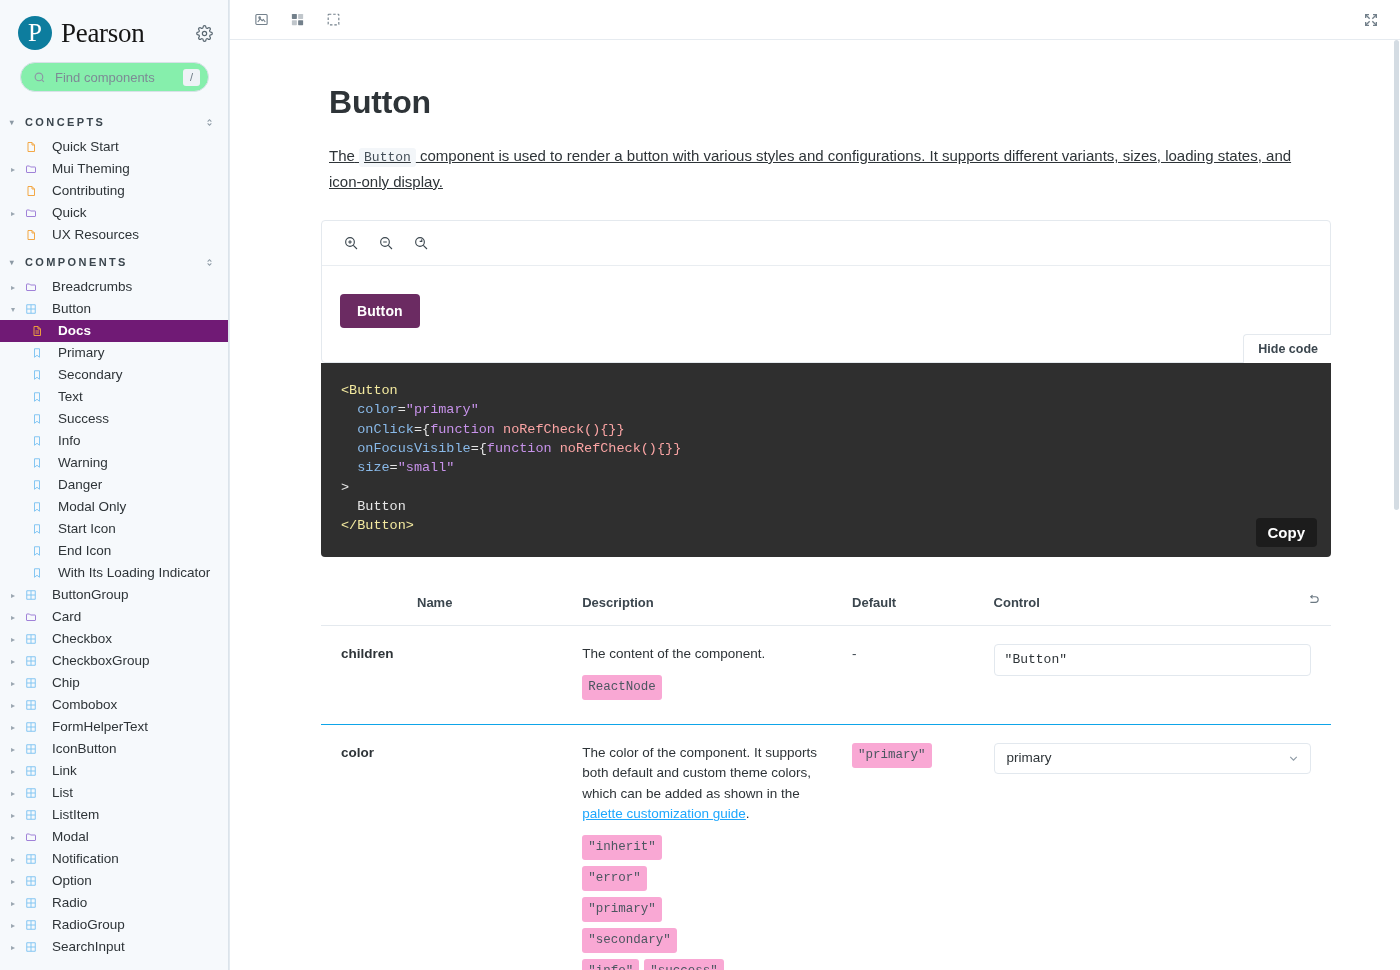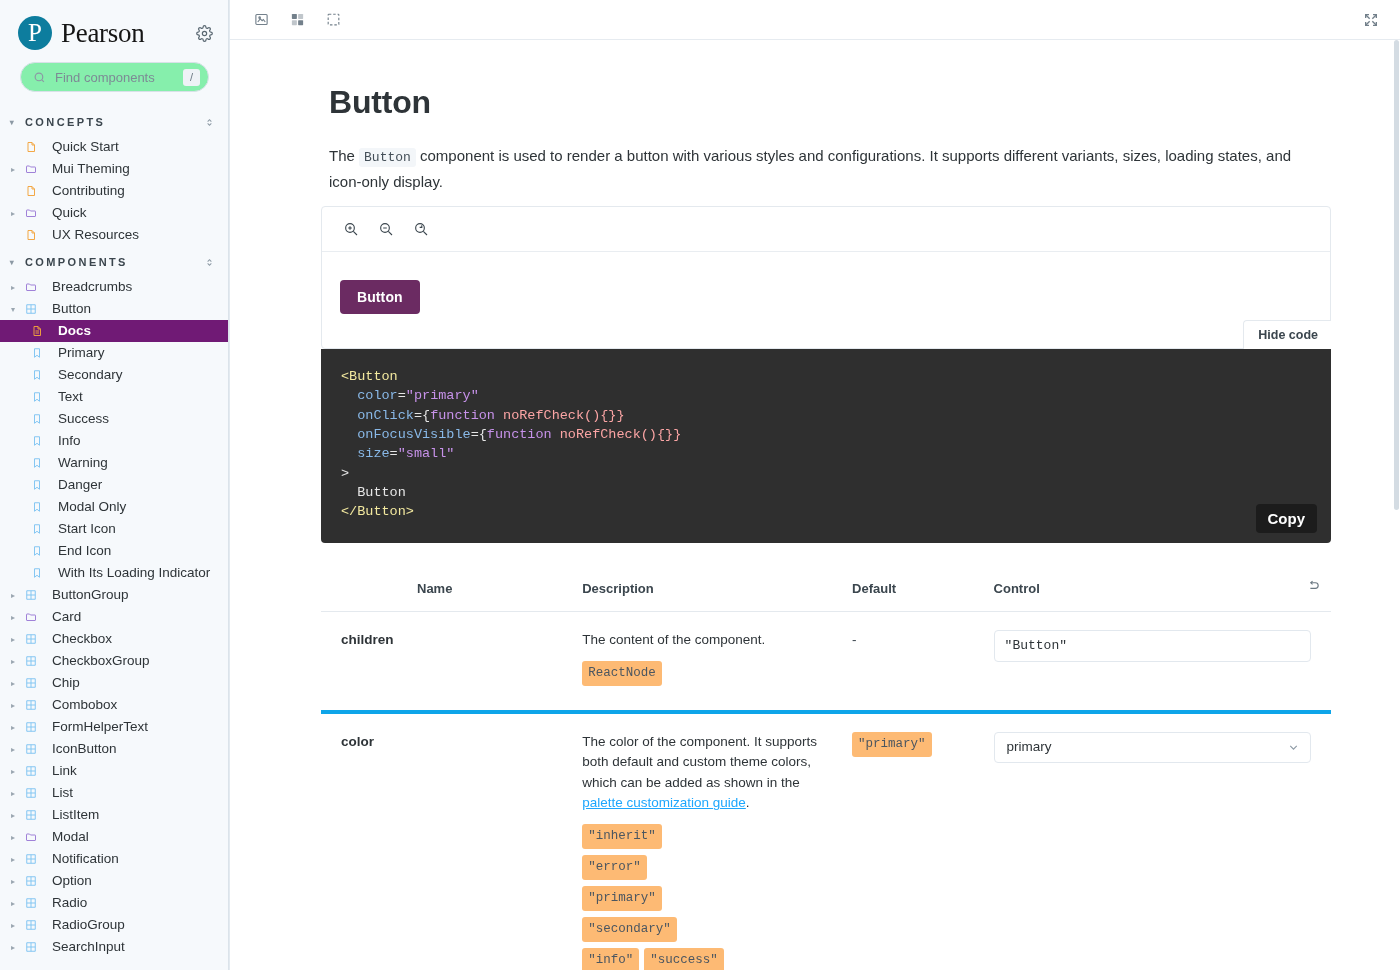--- a/index.html
+++ b/index.html
@@ -141,7 +141,7 @@
   }
   .lead {
     font-size: 15px; line-height: 1.68; color: #2e3438;
-    margin: 0 0 12px 8px; max-width: 985px;
+    margin: 0 0 26px 8px; max-width: 985px; text-decoration: underline;
   }
   code.inline {
     font-family: "Liberation Mono", monospace;

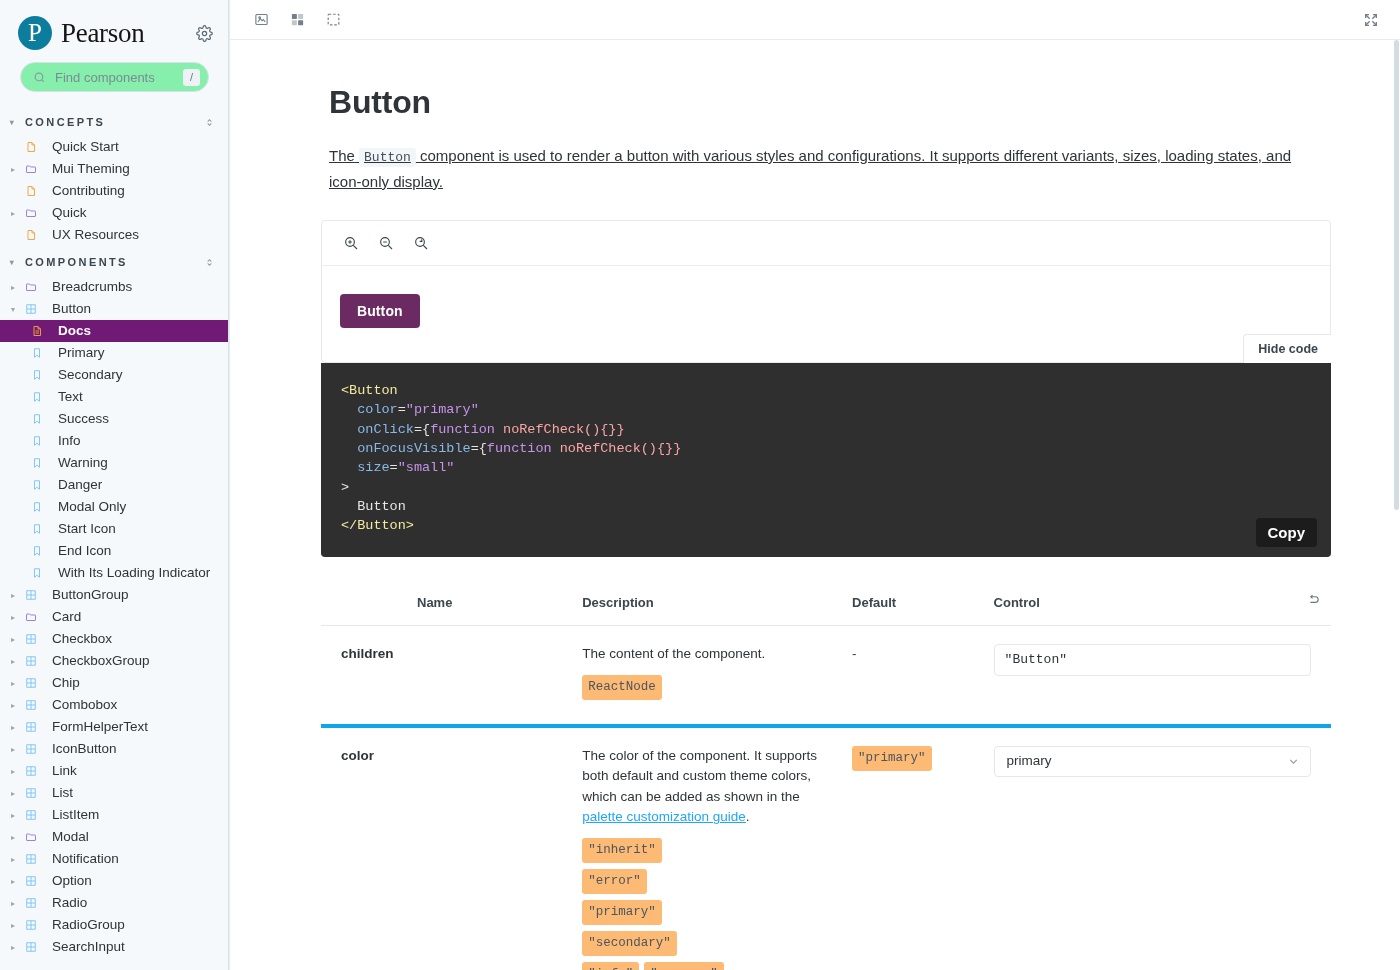--- a/index.html
+++ b/index.html
@@ -220,7 +220,7 @@
 
   .props td {
     vertical-align: top; padding: 18px 14px 18px 0;
-    border-bottom: 4px solid #0ea5e9;
+    border-bottom: 1px solid #0ea5e9;
     font-size: 13.5px; line-height: 1.52; color: #2e3438;
   }
   td.c-name { padding-left: 20px; font-weight: 700; font-size: 13.5px; }

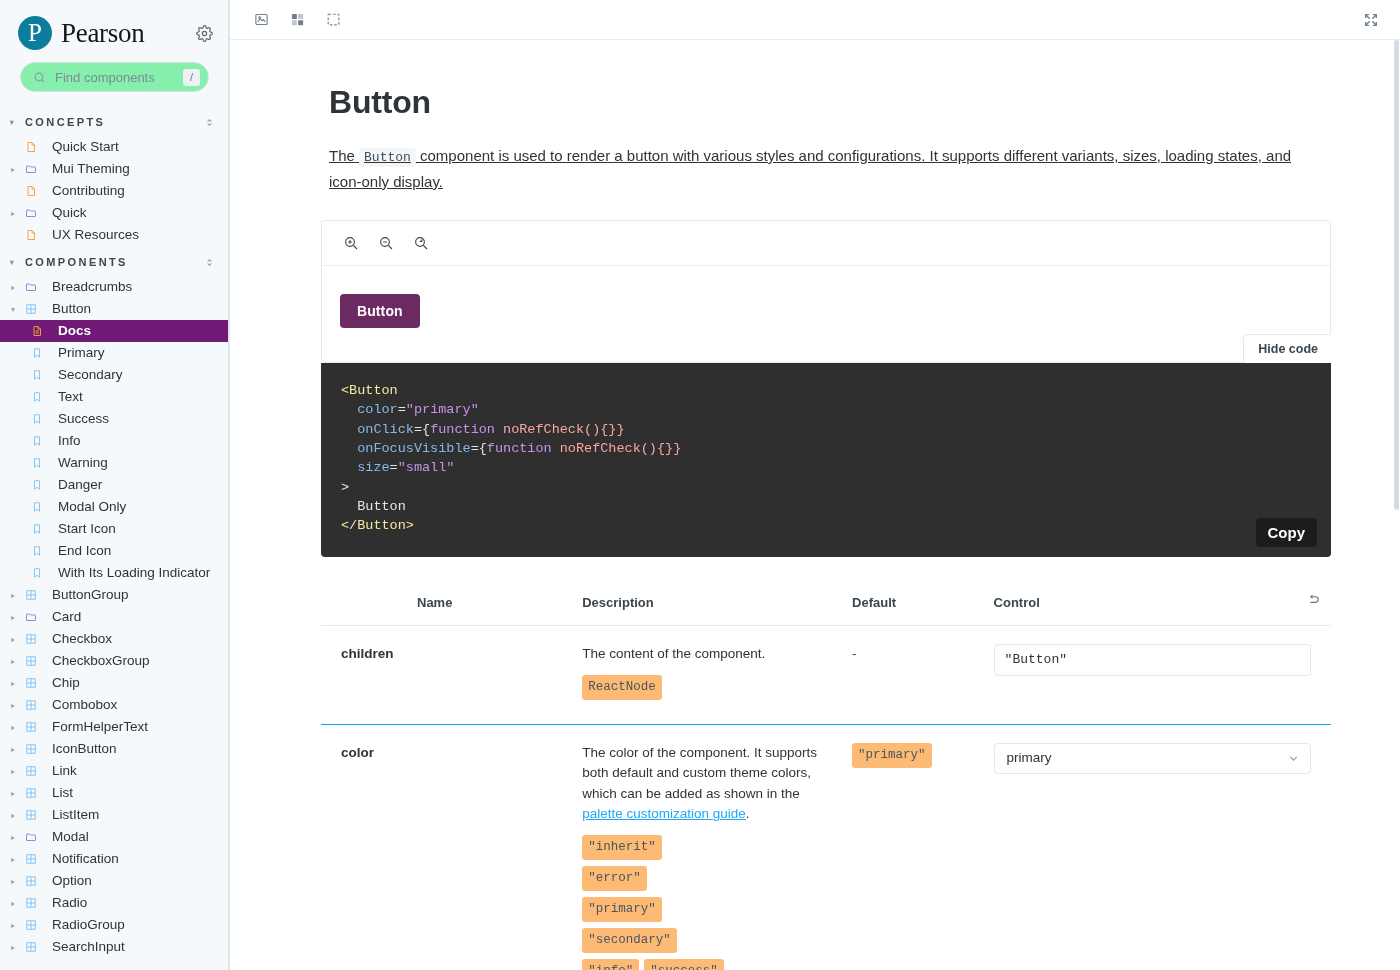--- a/index.html
+++ b/index.html
@@ -230,7 +230,7 @@
   .chip {
     display: inline-block;
     font-family: "Liberation Mono", monospace;
-    font-size: 12.5px; background: #fdba74; color: #4b5660;
+    font-size: 12.5px; background: #f9a8d4; color: #4b5660;
     border-radius: 3px; padding: 3px 6px; margin: 0 5px 6px 0;
     white-space: nowrap;
   }

